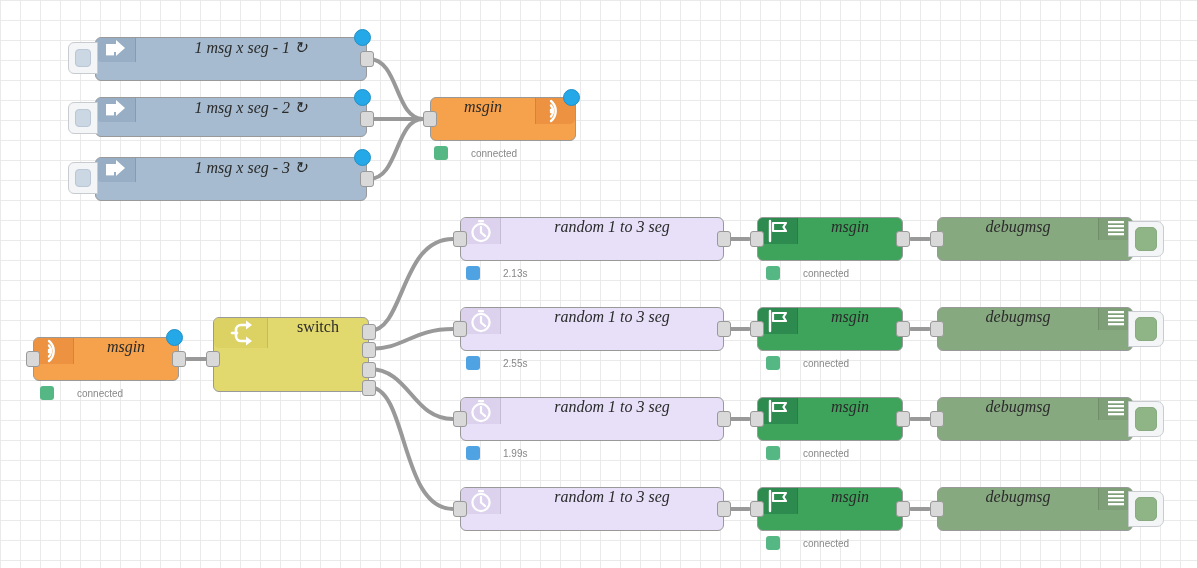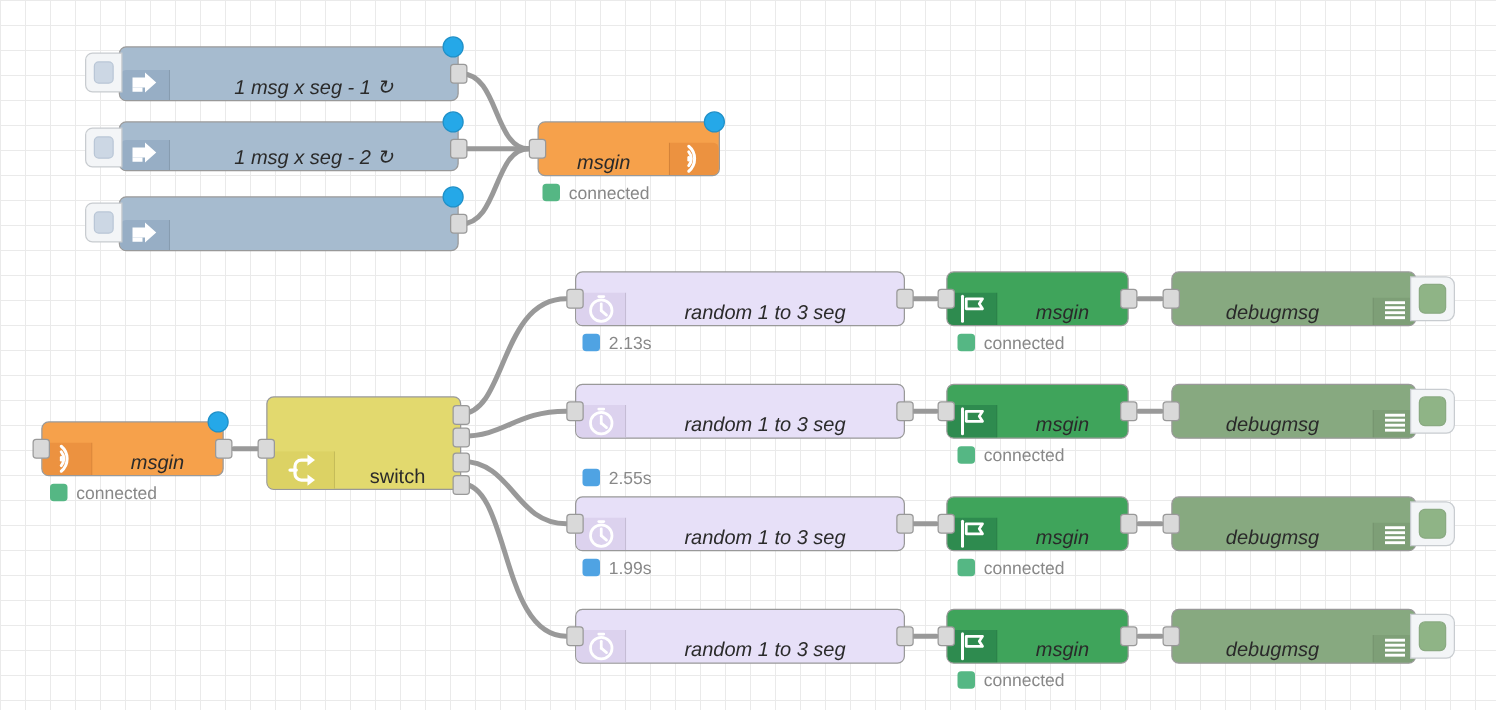--- a/index.html
+++ b/index.html
@@ -25,10 +25,11 @@
   .node {
     position: absolute;
     display: flex;
-    align-items: flex-end;
+    align-items: flex-start;
     border: 1px solid #999999;
     border-radius: 6px;
     overflow: visible;
+    font-family: Liberation Serif, serif;
   }
   .node .body {
     display: flex; align-items: center; justify-content: center;

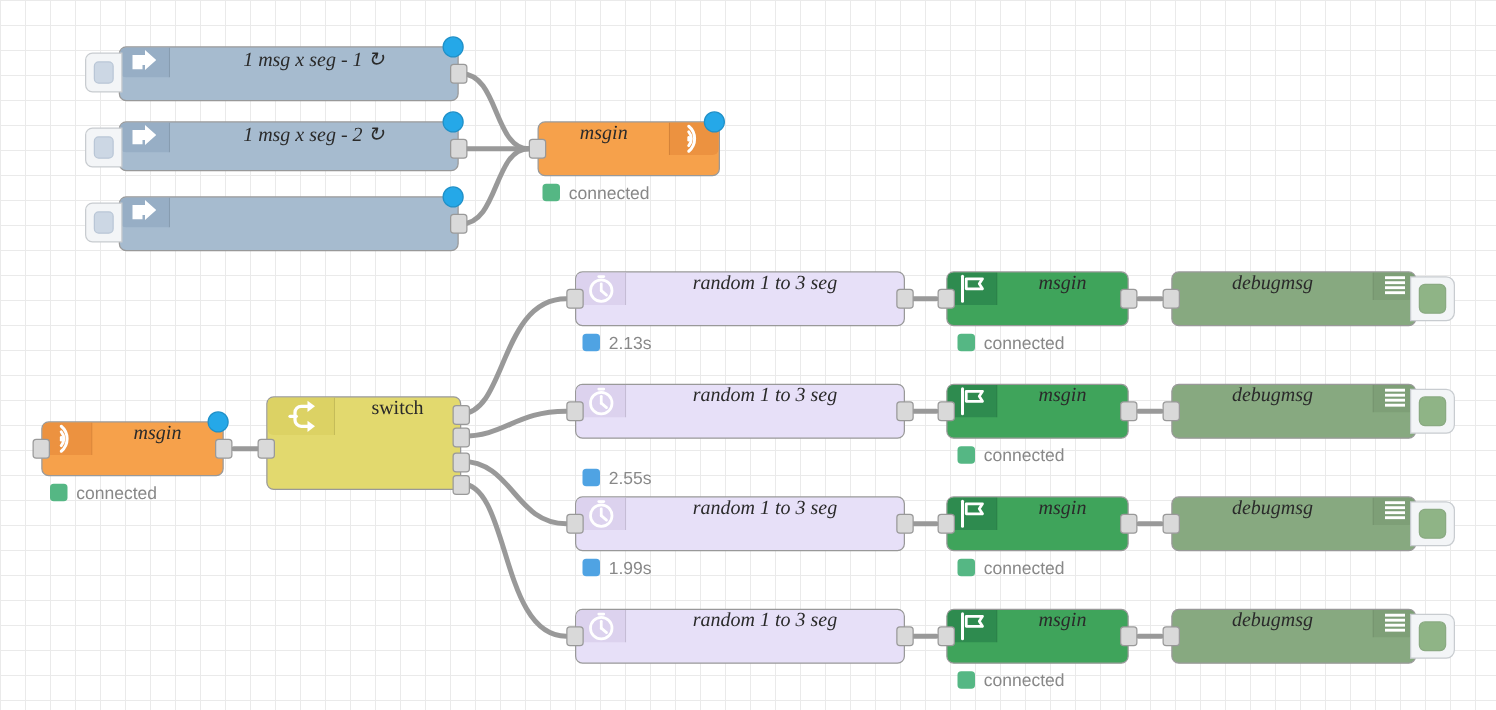--- a/index.html
+++ b/index.html
@@ -113,9 +113,10 @@
   .status {
     position: absolute;
     display: flex; align-items: center;
-    font-size: 14px;
+    font-size: 10px;
     color: #888888;
     white-space: nowrap;
+    gap: 16px;
   }
   .status .sq {
     width: 14px; height: 14px;

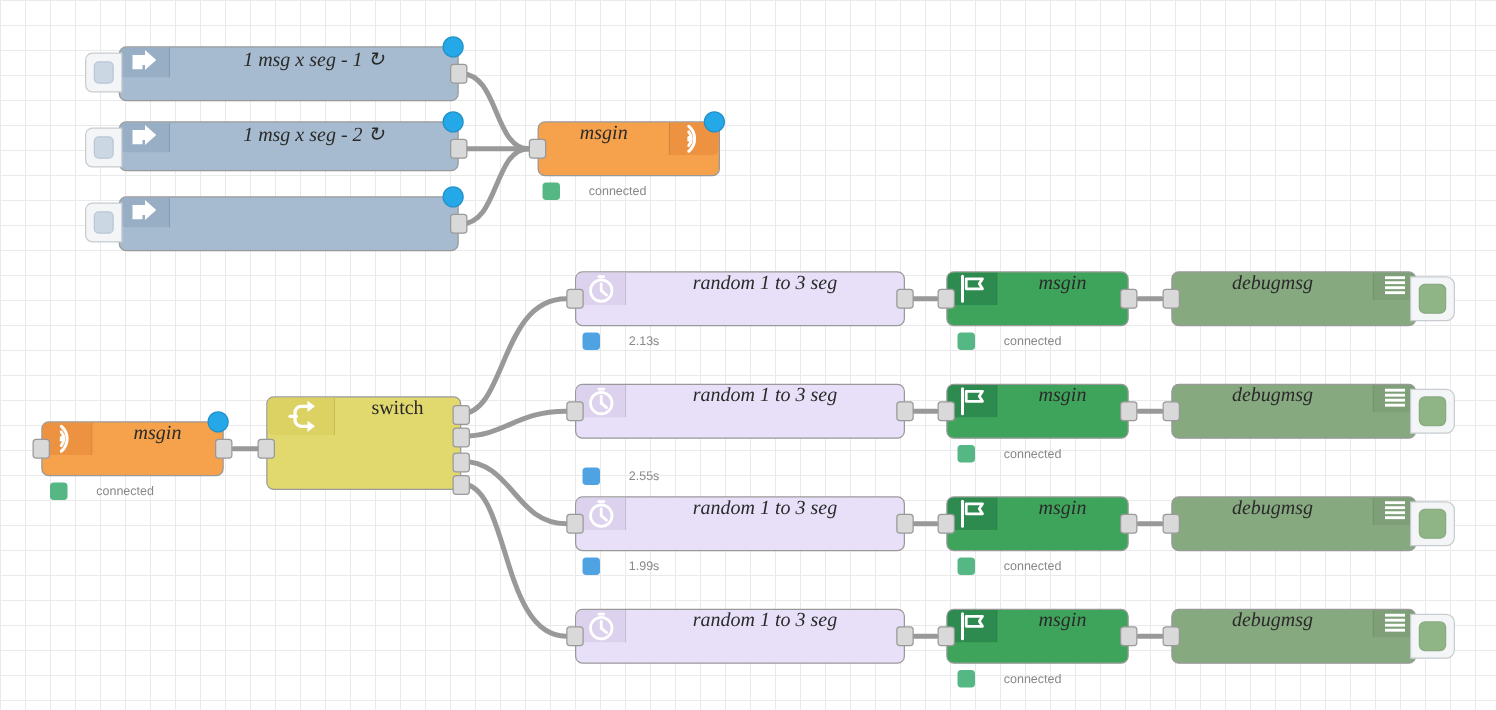--- a/index.html
+++ b/index.html
@@ -203,6 +203,7 @@
         <rect x="3" y="14" width="8" height="3.4" fill="#ffffff"></rect>
       </svg>
     </div>
+    <div class="body rightcap">1 msg x seg - 3 ↻</div>
     <div class="port out" style="top:13px;"></div>
     <div class="bluedot"></div>
   </div>

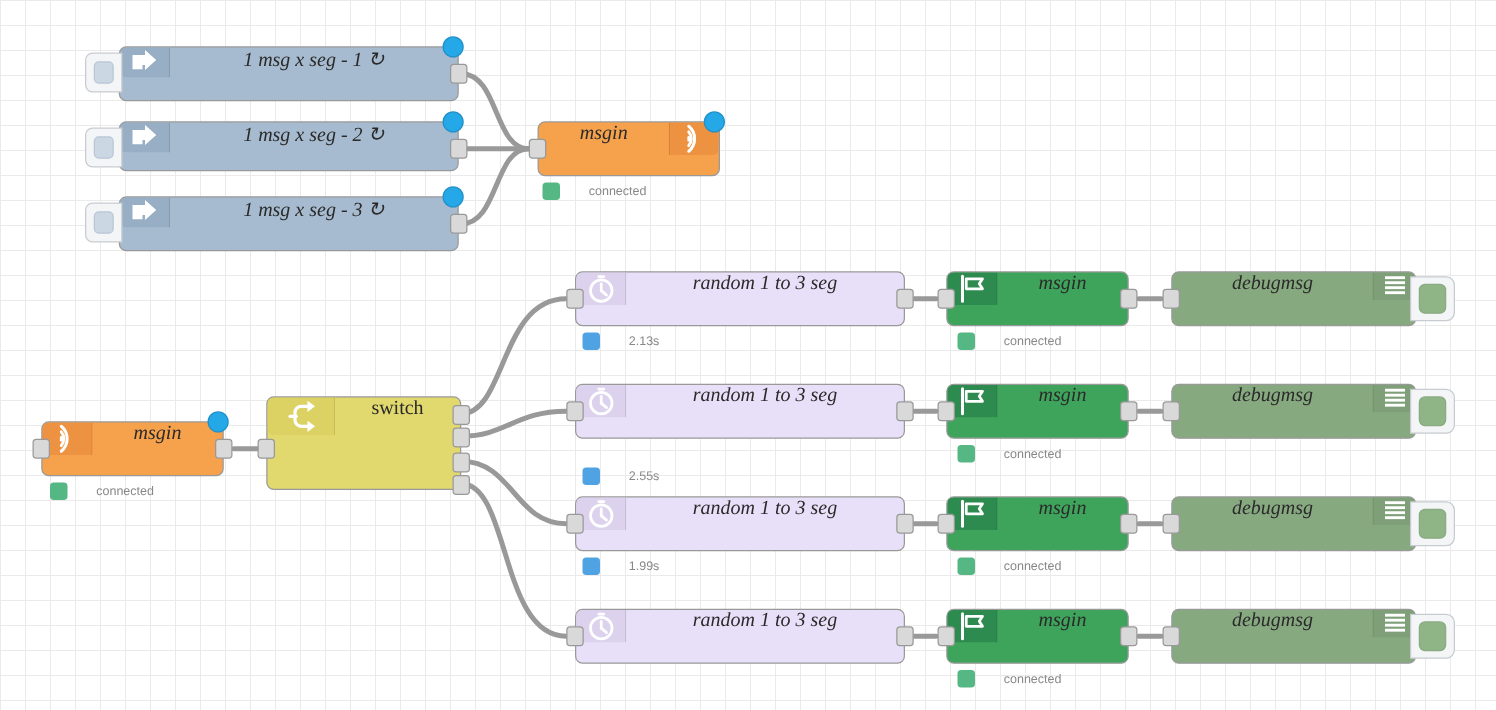--- a/index.html
+++ b/index.html
@@ -331,7 +331,7 @@
     <div class="port in" style="top:13px;"></div>
     <div class="port out" style="top:13px;"></div>
   </div>
-  <div class="status" style="left:466px; top:374px;align-items:center;">
+  <div class="status" style="left:466px; top:356px;align-items:center;">
     <span class="sq" style="background:#4FA3E3;"></span>
     <span>2.55s</span>
   </div>

